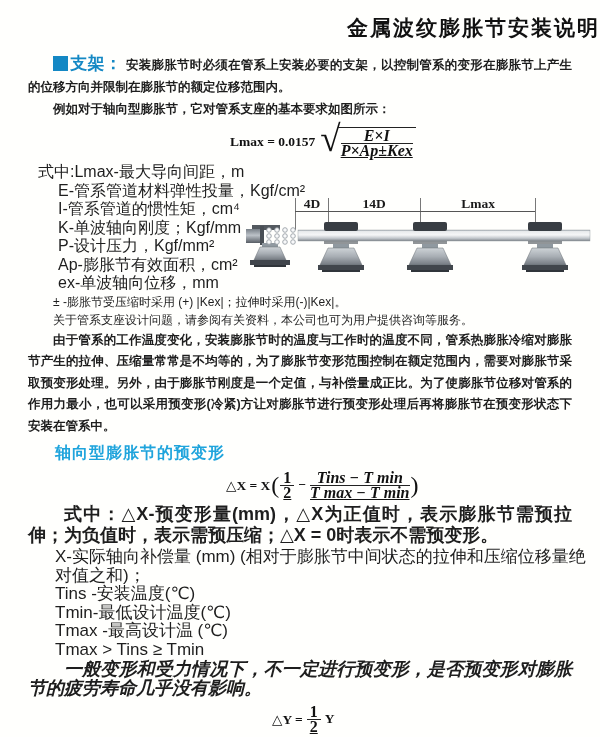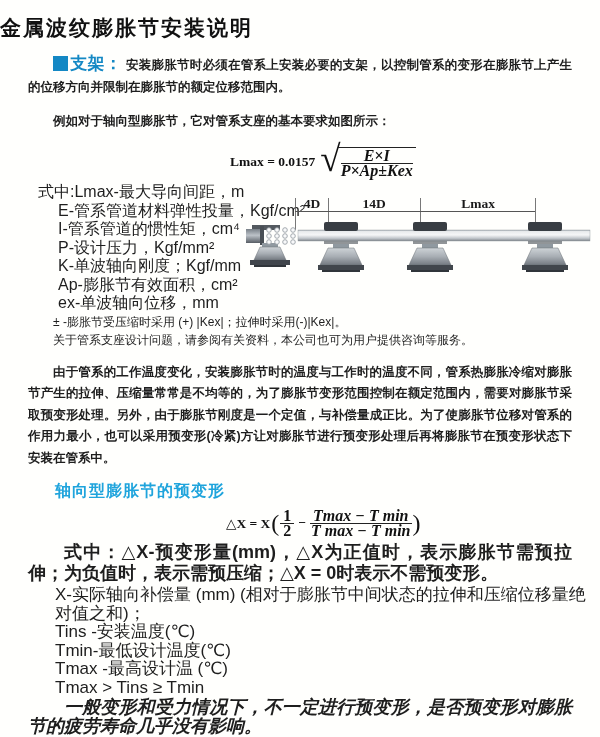--- a/index.html
+++ b/index.html
@@ -20,7 +20,7 @@
   .page { width:600px; height:737px; position:relative; }
 
   .doc-title {
-    text-align:left;
+    text-align:right;
     font-size:21px;
     font-weight:bold;
     letter-spacing:2px;

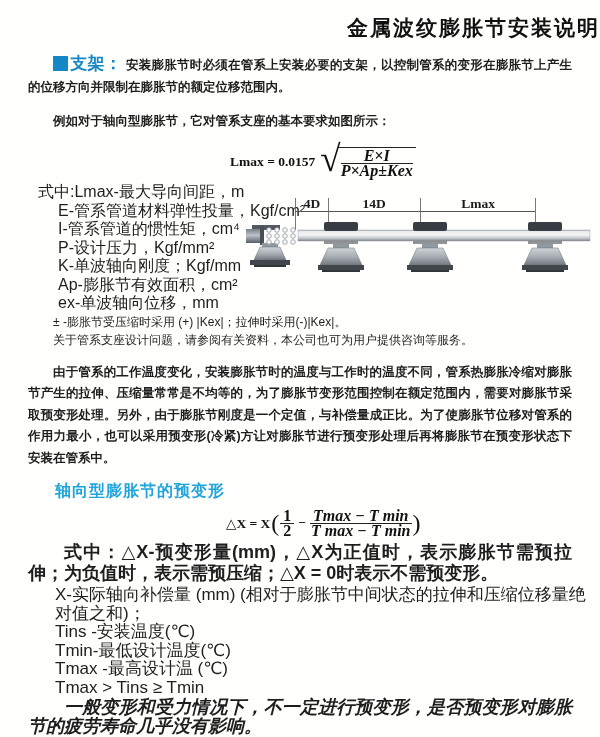--- a/index.html
+++ b/index.html
@@ -52,7 +52,7 @@
     margin-right:4px;
   }
   .para-ind {
-    margin:12px 28px;
+    margin:0 28px;
     font-size:12.5px;
     line-height:22px;
     font-weight:bold;

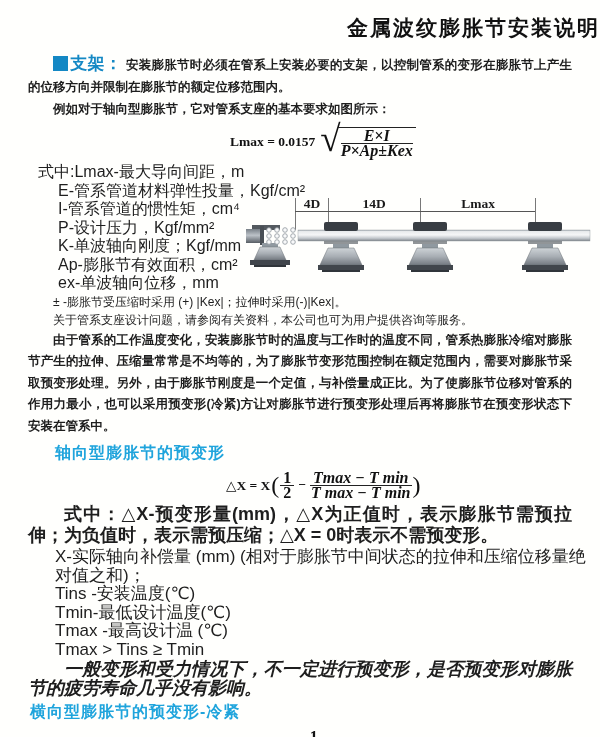--- a/index.html
+++ b/index.html
@@ -74,7 +74,7 @@
   .f3 { margin:6px 0 2px 272px; height:30px; }
   .fr { display:inline-block; text-align:center; font-size:16px; line-height:13px; }
   .fr .n { display:block; border-bottom:1px solid #222; padding:0 3px 1px; }
-  .fr .d { display:block; padding-top:0; }
+  .fr .d { display:block; padding-top:0;text-decoration:underline; }
   .fr.it { font-style:italic; }
   .sqrt { display:inline-flex; align-items:flex-start; margin-left:5px; }
   .sqrt-glyph { font-size:37px; line-height:30px; font-weight:normal; margin-right:-3px; }

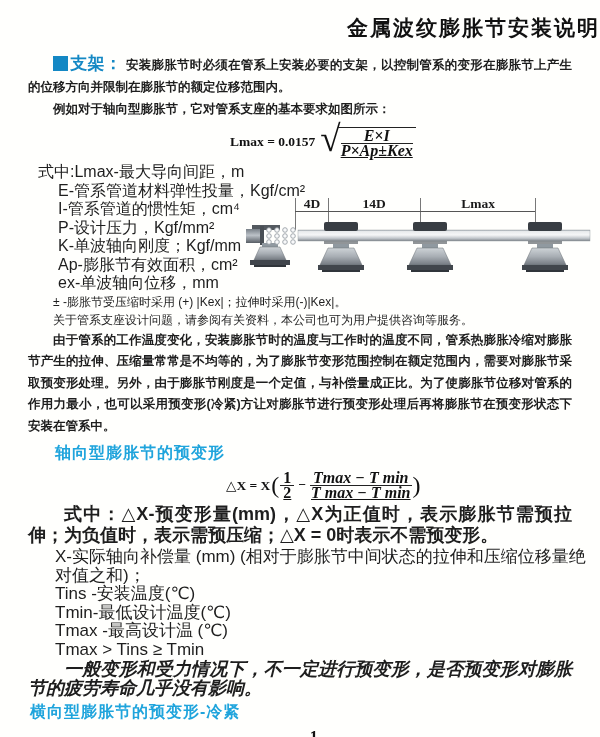--- a/index.html
+++ b/index.html
@@ -148,8 +148,8 @@
     <div class="def-item first">式中:Lmax-最大导向间距，m</div>
     <div class="def-item">E-管系管道材料弹性投量，Kgf/cm²</div>
     <div class="def-item">I-管系管道的惯性矩，cm⁴</div>
+    <div class="def-item">K-单波轴向刚度；Kgf/mm</div>
     <div class="def-item">P-设计压力，Kgf/mm²</div>
-    <div class="def-item">K-单波轴向刚度；Kgf/mm</div>
     <div class="def-item">Ap-膨胀节有效面积，cm²</div>
     <div class="def-item">ex-单波轴向位移，mm</div>
   </div>

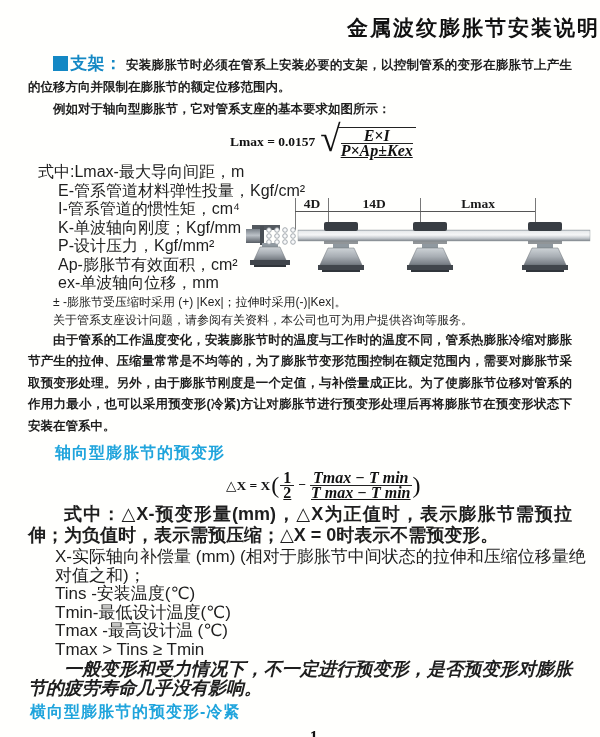--- a/index.html
+++ b/index.html
@@ -259,7 +259,7 @@
     </span>
     <span class="fx-gap">−</span>
     <span class="fr it">
-      <span class="n">Tmax − T min</span>
+      <span class="n">Tins − T min</span>
       <span class="d">T max − T min</span>
     </span>
     <span class="bigparen">)</span>

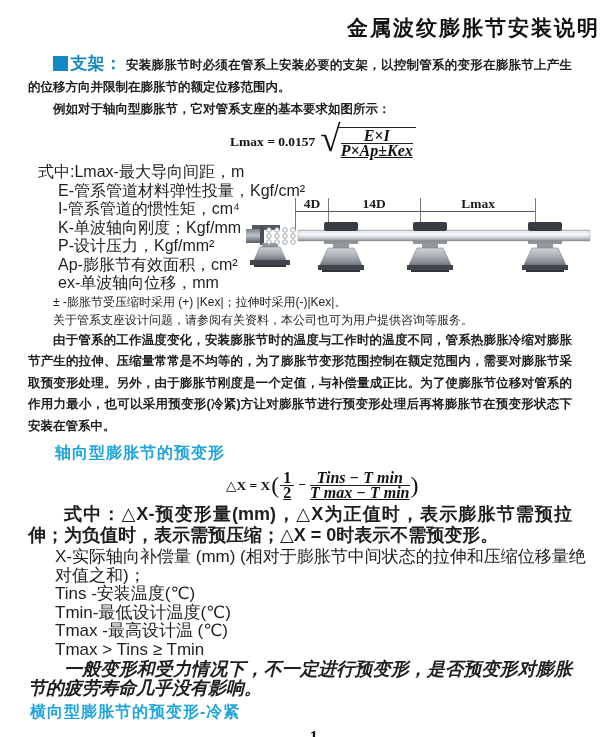--- a/index.html
+++ b/index.html
@@ -277,7 +277,6 @@
 
   <div class="para-tight" style="line-height:19px; margin-top:1px;font-style:italic;">一般变形和受力情况下，不一定进行预变形，是否预变形对膨胀节的疲劳寿命几乎没有影响。</div>
 
-  <div class="subhead lat">横向型膨胀节的预变形-冷紧</div>
 
   <div class="formula f3">
     <span>△Y =</span>

